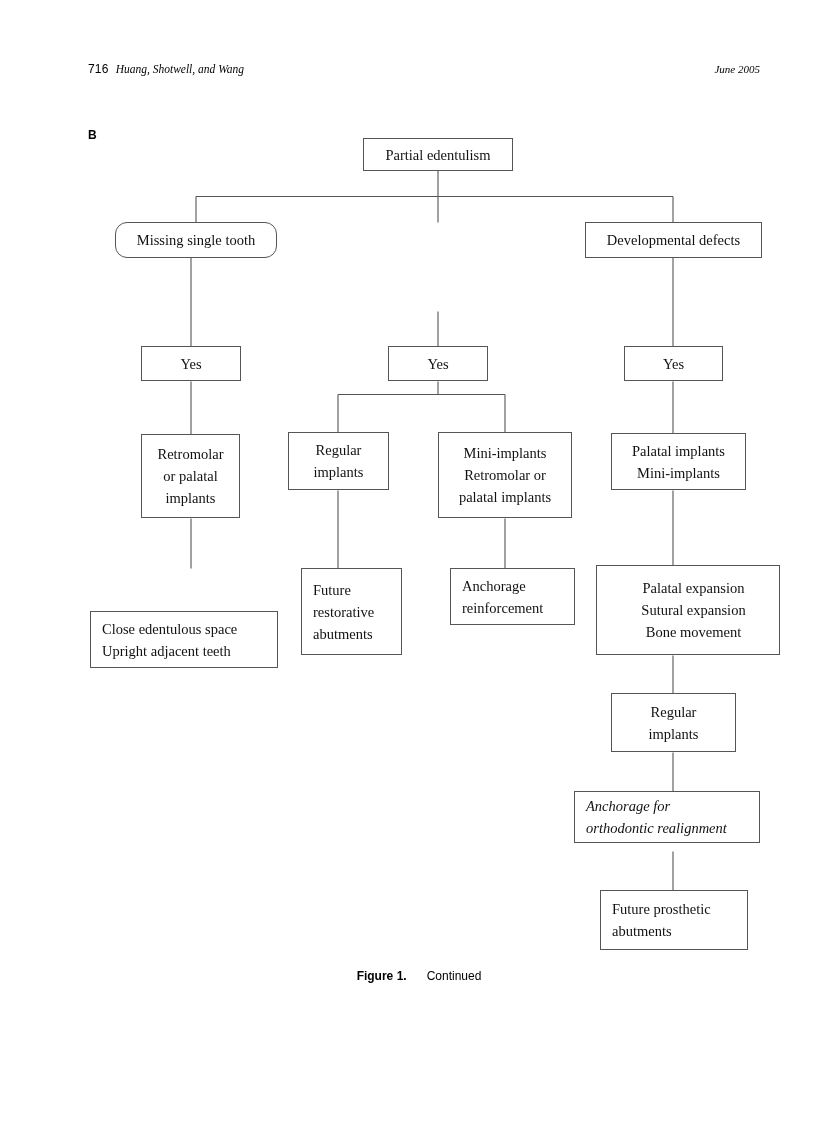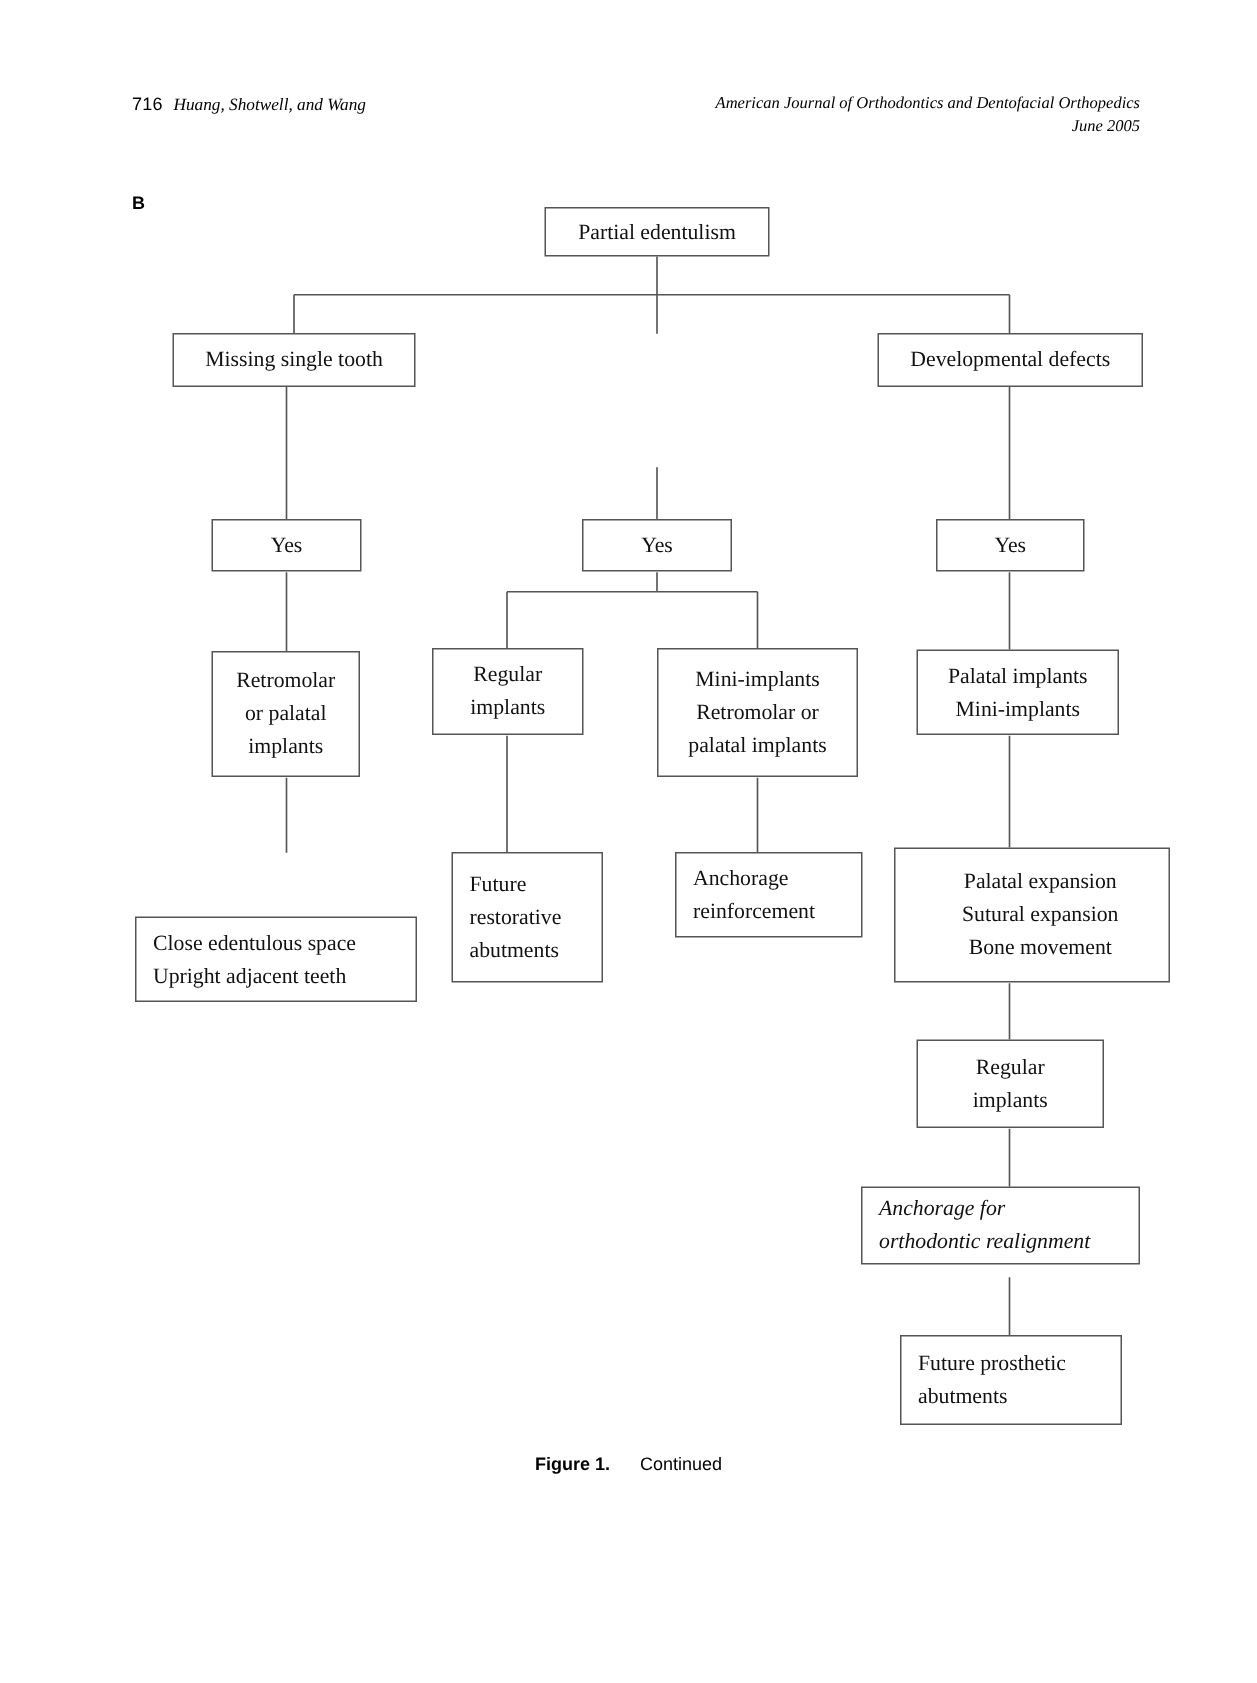--- a/index.html
+++ b/index.html
@@ -131,7 +131,6 @@
   </div>
 
   <div class="runhead-right">
-    <div>American Journal of Orthodontics and Dentofacial Orthopedics</div>
     <div>June 2005</div>
   </div>
 

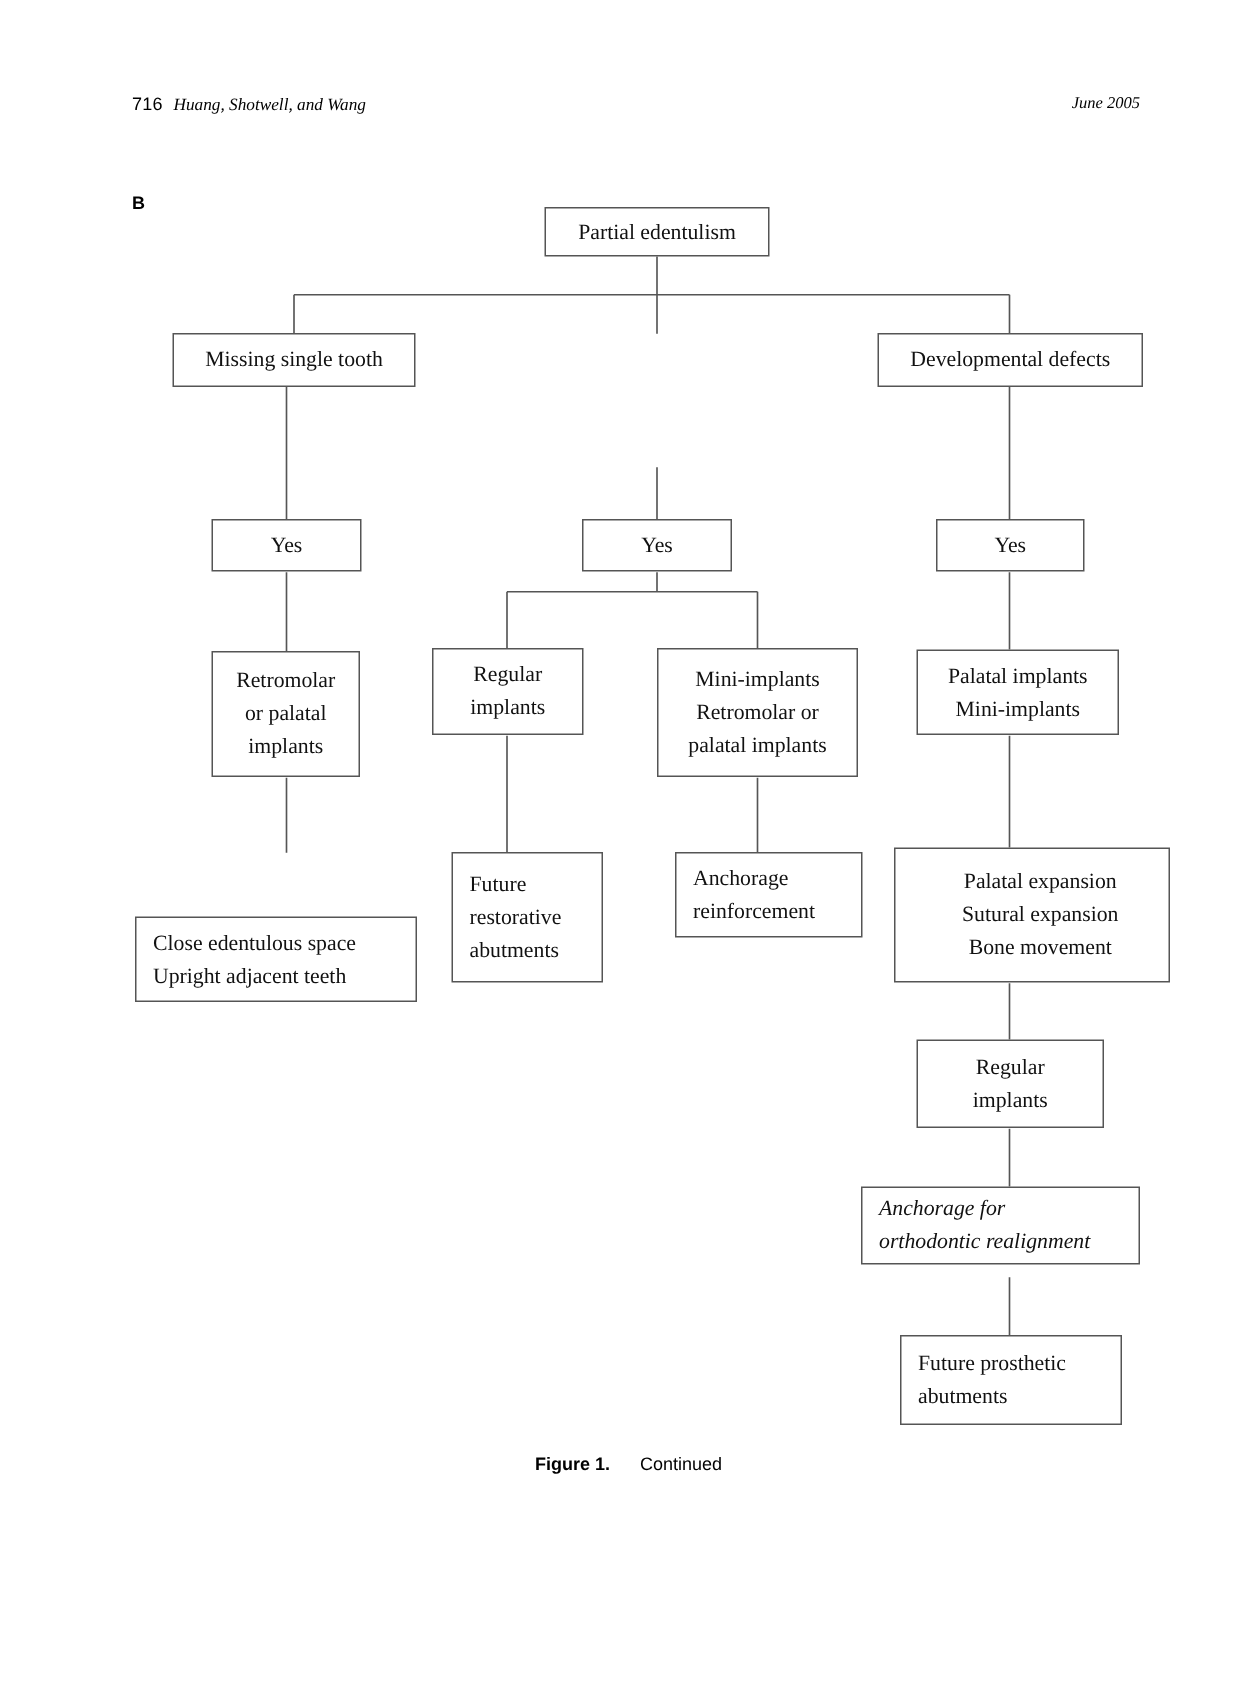--- a/index.html
+++ b/index.html
@@ -176,7 +176,7 @@
       <span class="ln">Partial edentulism</span>
     </div>
 
-    <div class="node" style="left:115px; top:222px; width:162px; height:36px;">
+    <div class="node" style="left:115px; top:222px; width:162px; height:36px;border-radius:12px;">
       <span class="ln">Missing single tooth</span>
     </div>
 

